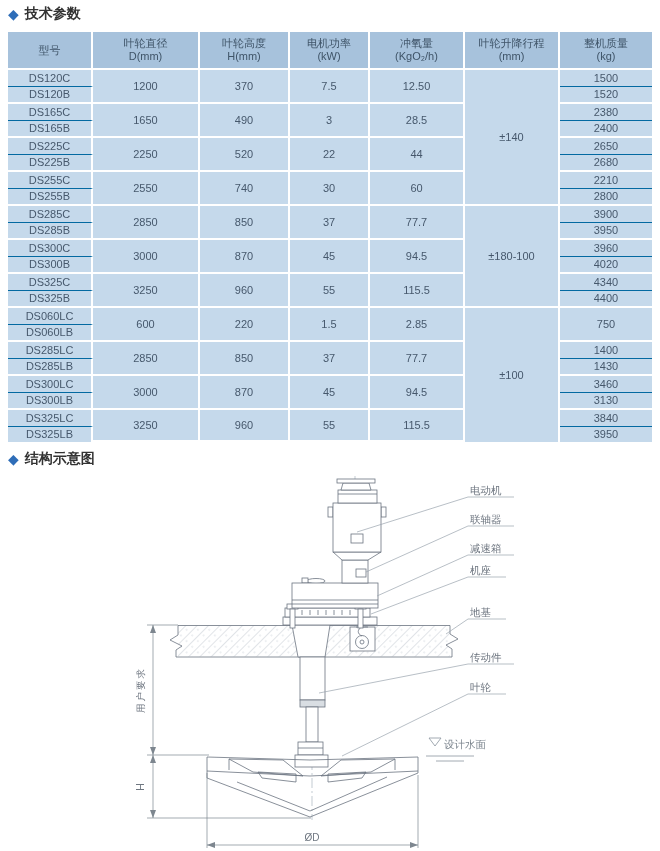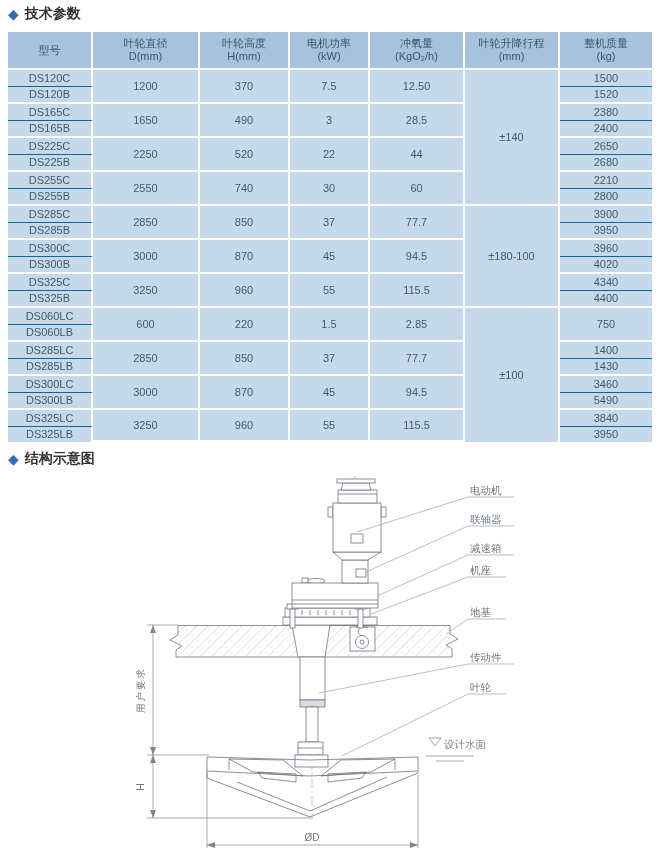--- a/index.html
+++ b/index.html
@@ -200,7 +200,7 @@
           </tr>
           <tr>
             <td class="cl hard">DS300LB</td>
-            <td class="cl hard lastcol">5490</td>
+            <td class="cl hard lastcol">3130</td>
           </tr>
           <tr>
             <td class="cl soft">DS325LC</td>

